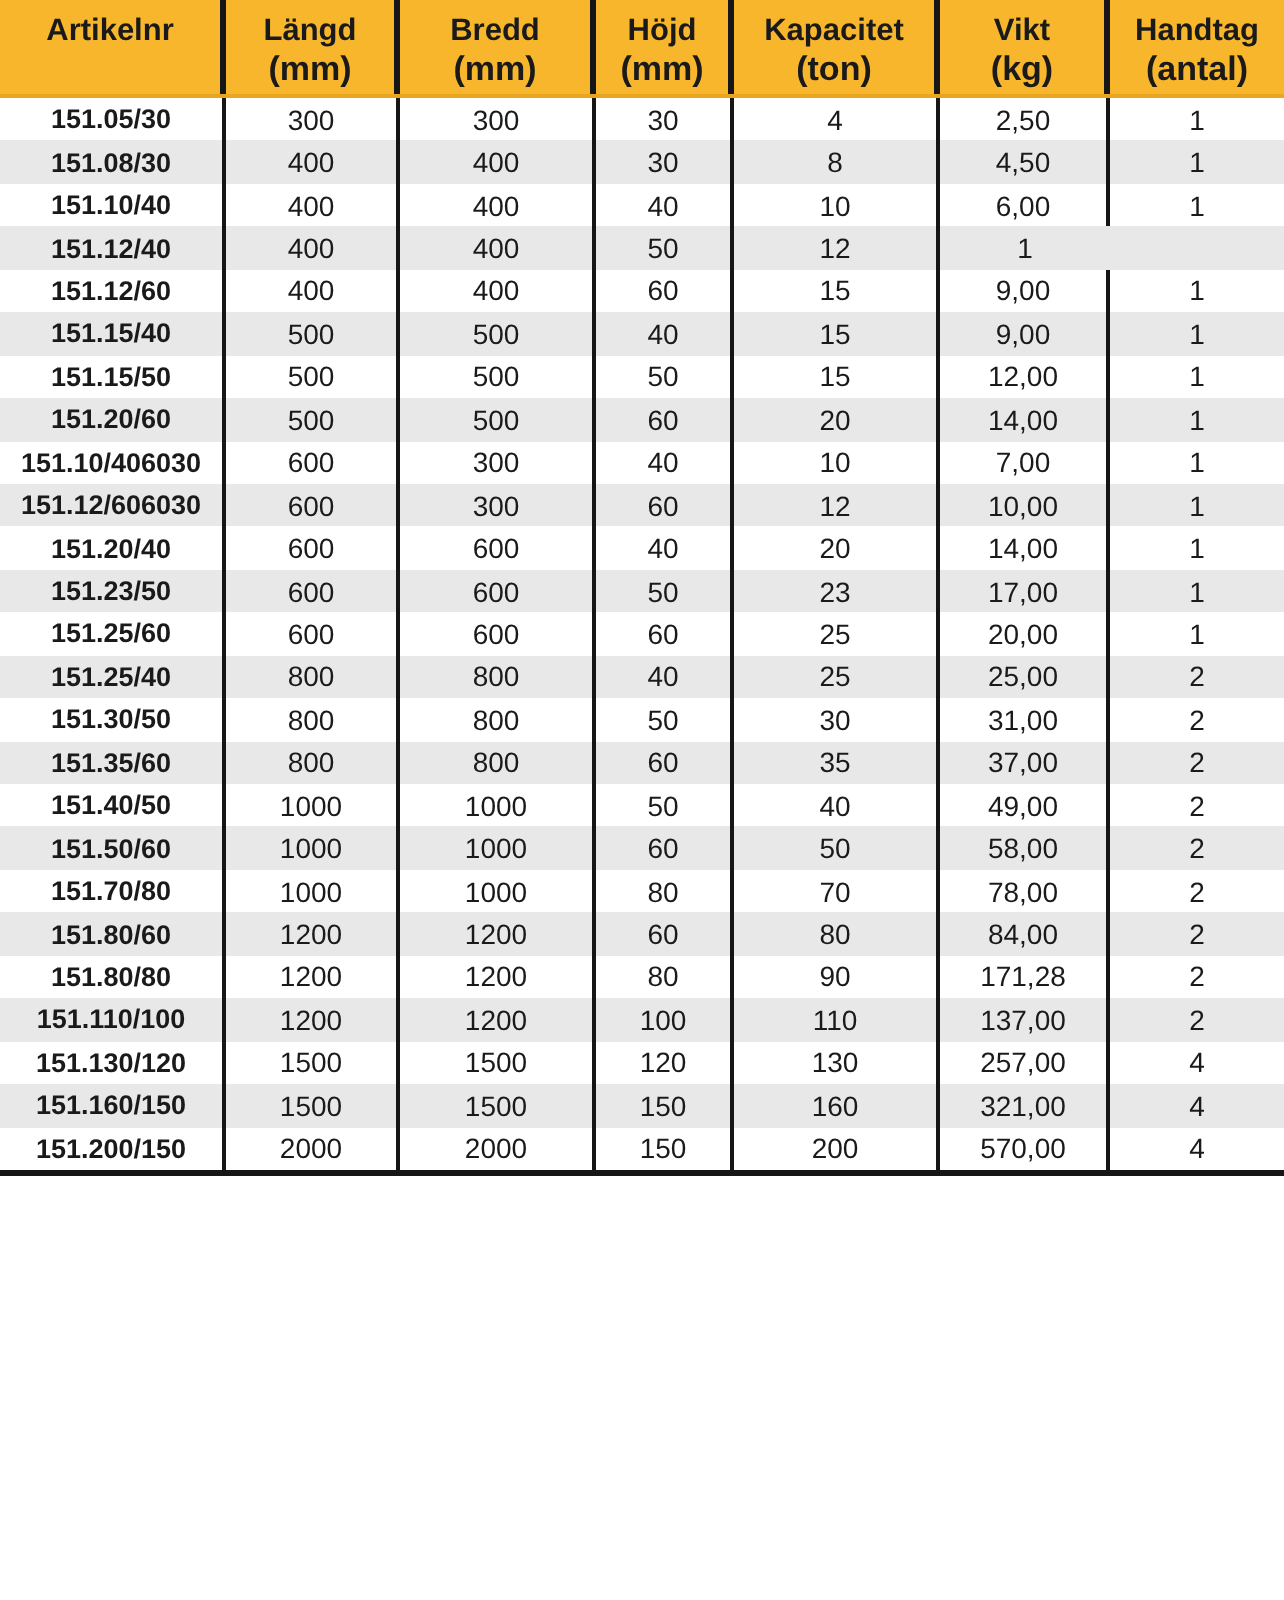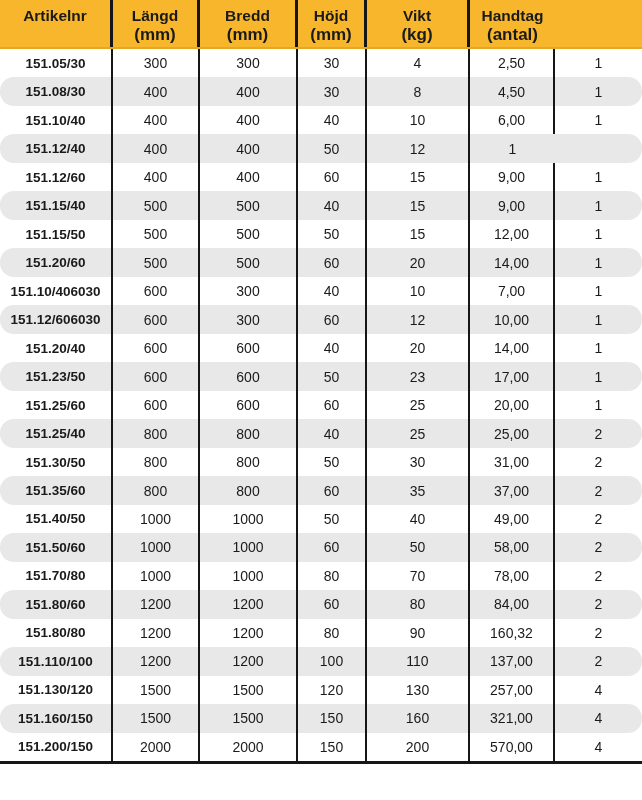--- a/index.html
+++ b/index.html
@@ -16,7 +16,7 @@
   }
   .spec-table {
     width: 642px;
-    height: 764px;
+    height: 588px;
     box-sizing: border-box;
     display: flex;
     flex-direction: column;

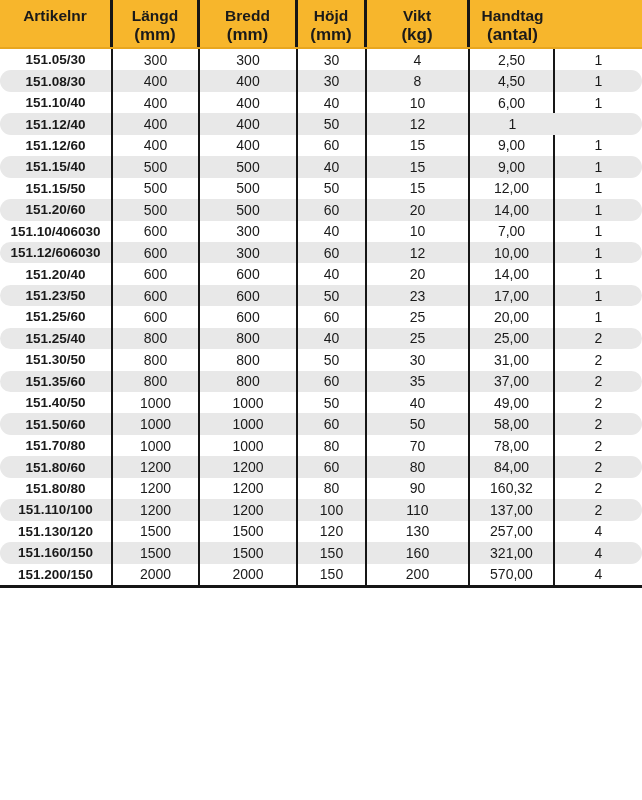--- a/index.html
+++ b/index.html
@@ -107,6 +107,10 @@
     <span class="hsub">(mm)</span>
   </div>
 
+  <div class="hcell">
+    <span class="hlabel">Kapacitet</span>
+    <span class="hsub">(ton)</span>
+  </div>
 
   <div class="hcell">
     <span class="hlabel">Vikt</span>

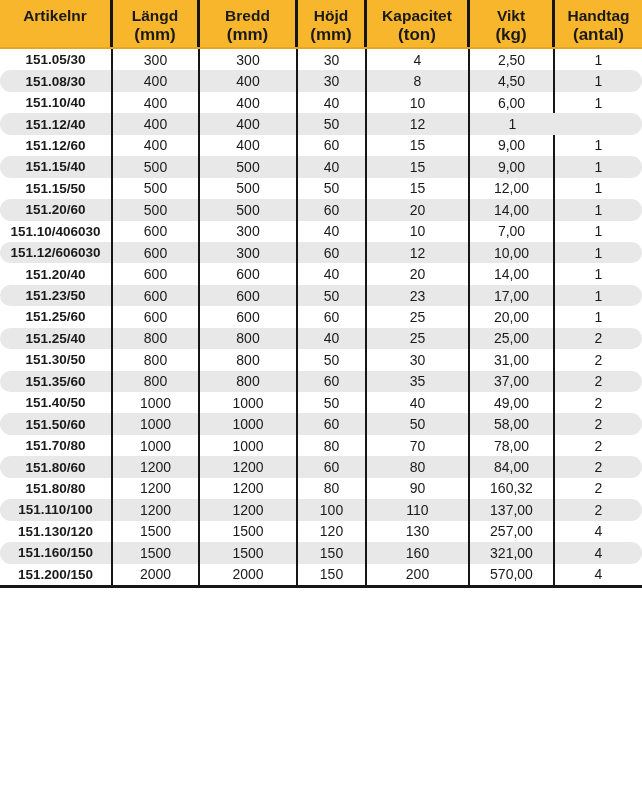--- a/index.html
+++ b/index.html
@@ -64,7 +64,6 @@
     display: grid;
     grid-template-columns: 113px 87px 98px 69px 103px 85px 87px;
     background: #ffffff;
-    border-radius: 14px;
   }
   .row.stripe { background: var(--stripe, #E8E8E8); text-align: right; }
   .cell {

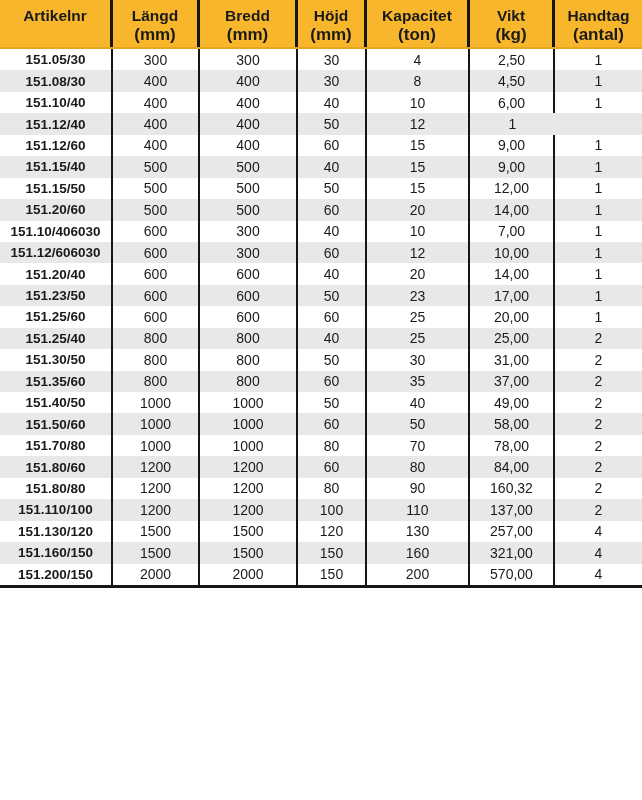--- a/index.html
+++ b/index.html
@@ -327,7 +327,7 @@
         <div class="cell">1200</div>
         <div class="cell">80</div>
         <div class="cell">90</div>
-        <div class="cell">160,32</div>
+        <div class="cell">171,28</div>
         <div class="cell">2</div>
       </div>
 

